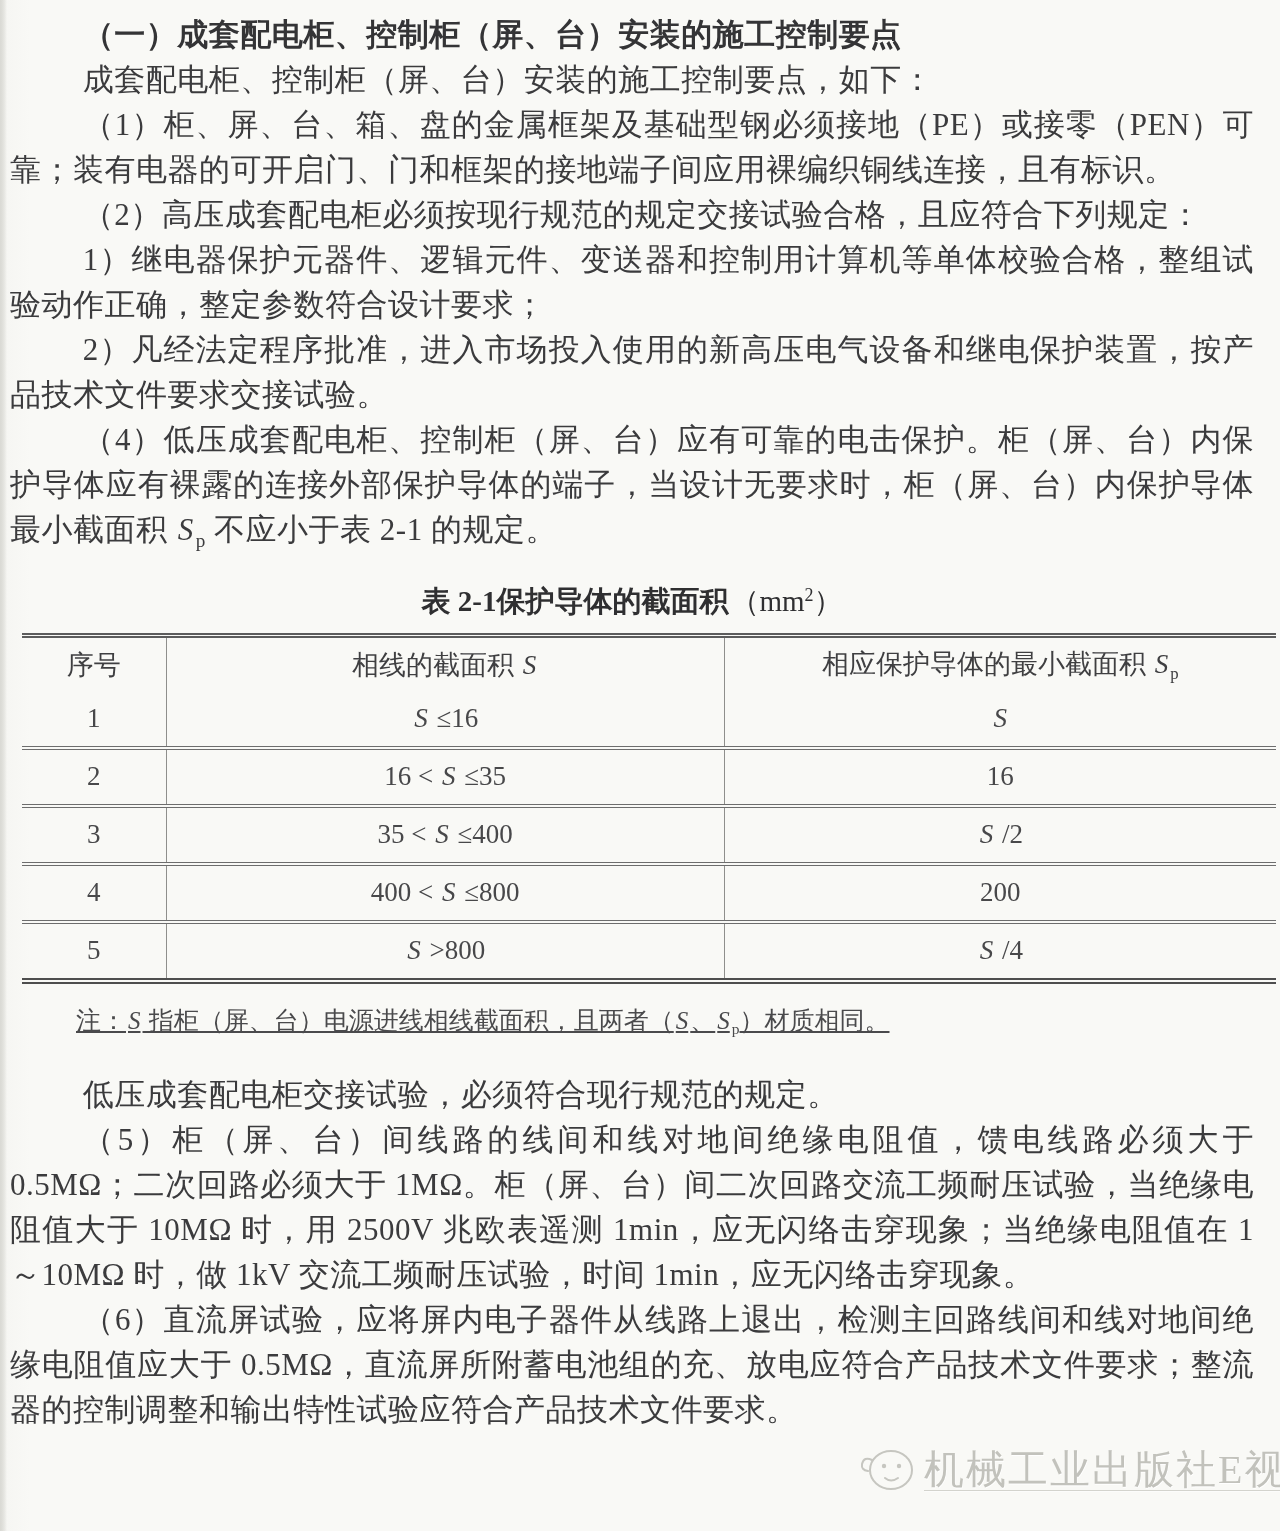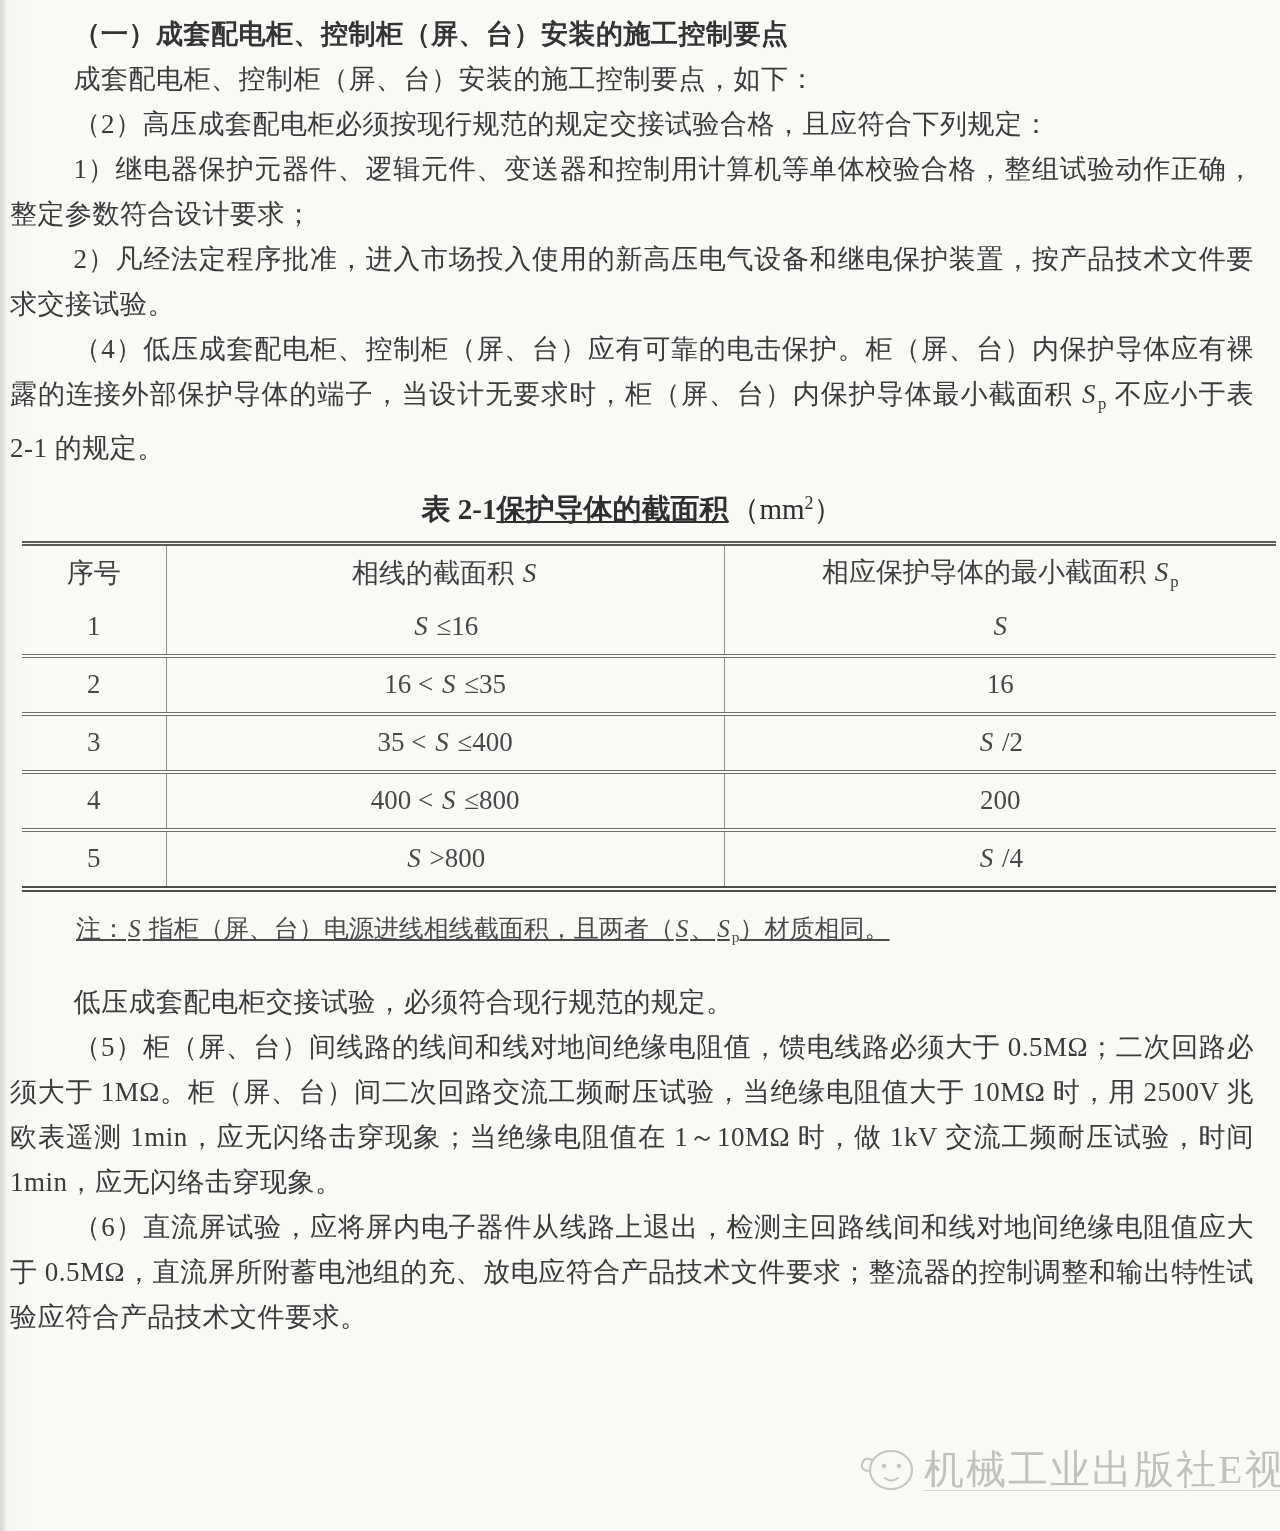--- a/index.html
+++ b/index.html
@@ -20,7 +20,7 @@
   }
   p.par {
     margin: 0;
-    font-size: 27px;
+    font-size: 31px;
     line-height: 45px;
     text-align: justify;
     text-indent: 2.35em;

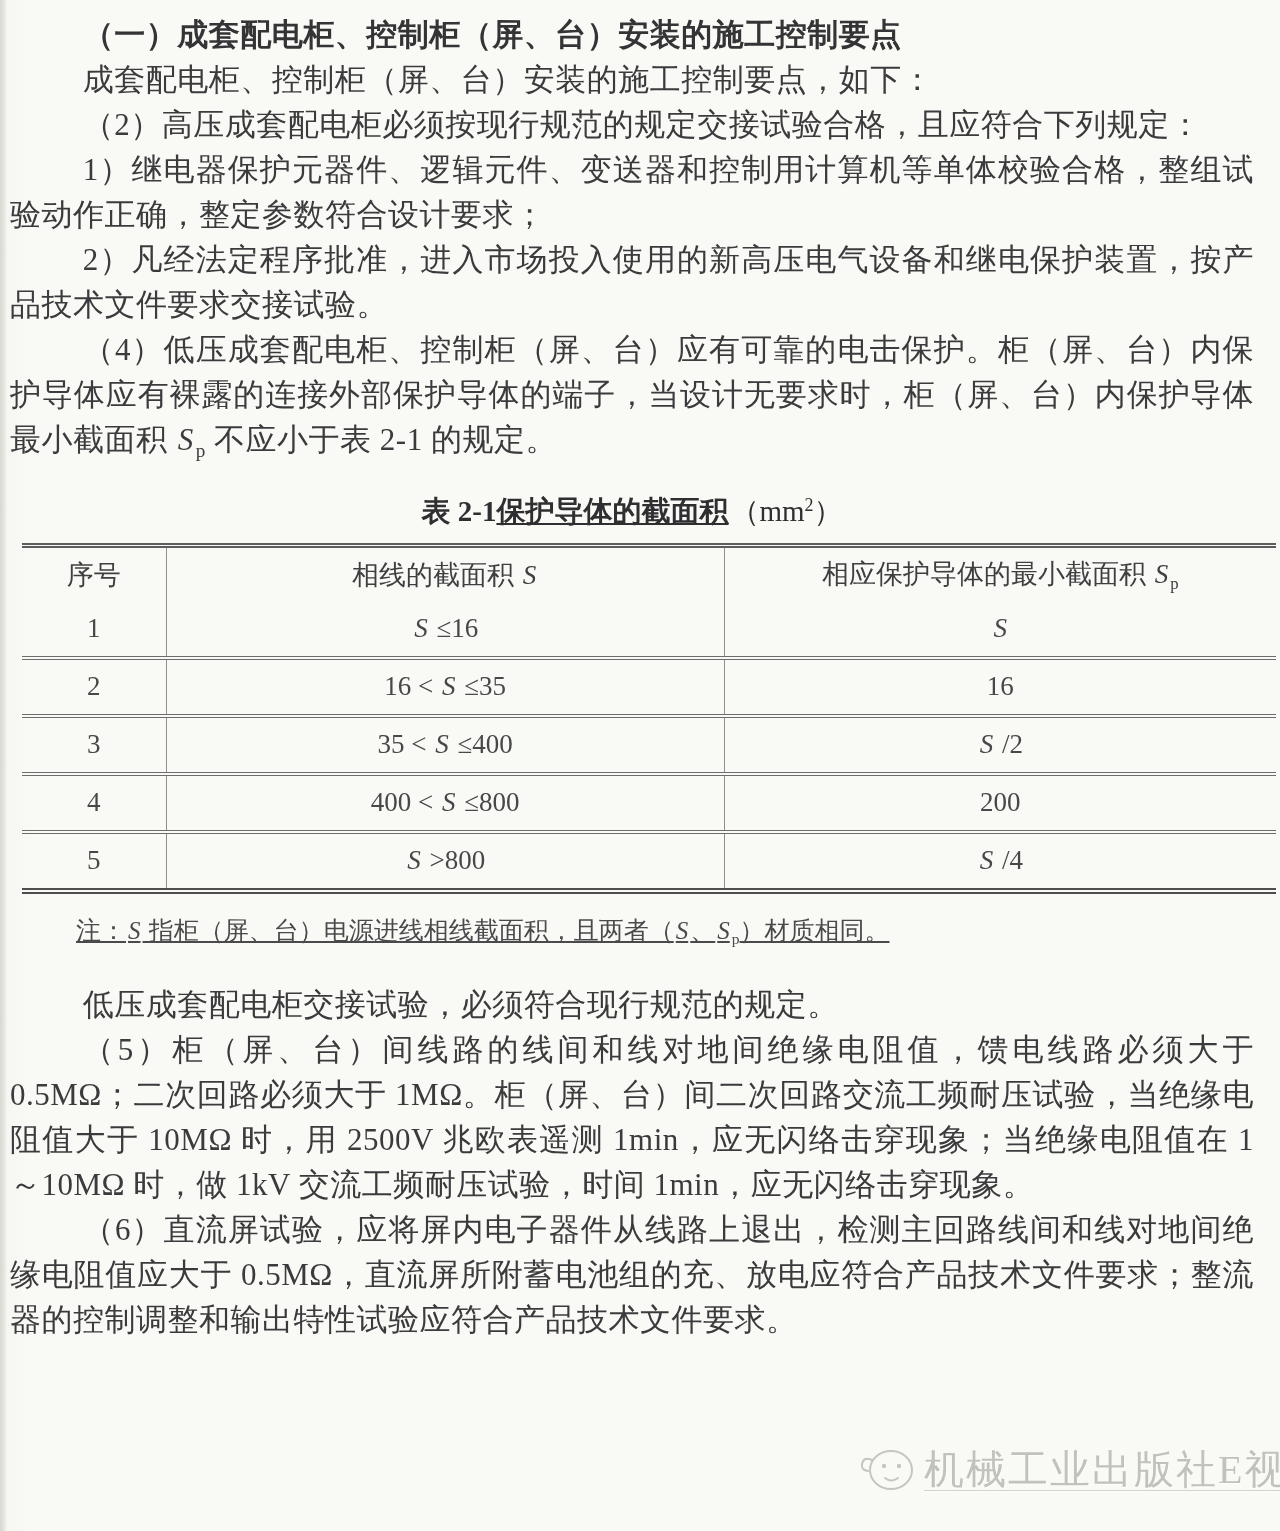--- a/index.html
+++ b/index.html
@@ -111,6 +111,7 @@
 
   <p class="par heading">（一）成套配电柜、控制柜（屏、台）安装的施工控制要点</p>
   <p class="par">成套配电柜、控制柜（屏、台）安装的施工控制要点，如下：</p>
+  <p class="par">（1）柜、屏、台、箱、盘的金属框架及基础型钢必须接地（PE）或接零（PEN）可靠；装有电器的可开启门、门和框架的接地端子间应用裸编织铜线连接，且有标识。</p>
   <p class="par">（2）高压成套配电柜必须按现行规范的规定交接试验合格，且应符合下列规定：</p>
   <p class="par">1）继电器保护元器件、逻辑元件、变送器和控制用计算机等单体校验合格，整组试验动作正确，整定参数符合设计要求；</p>
   <p class="par">2）凡经法定程序批准，进入市场投入使用的新高压电气设备和继电保护装置，按产品技术文件要求交接试验。</p>

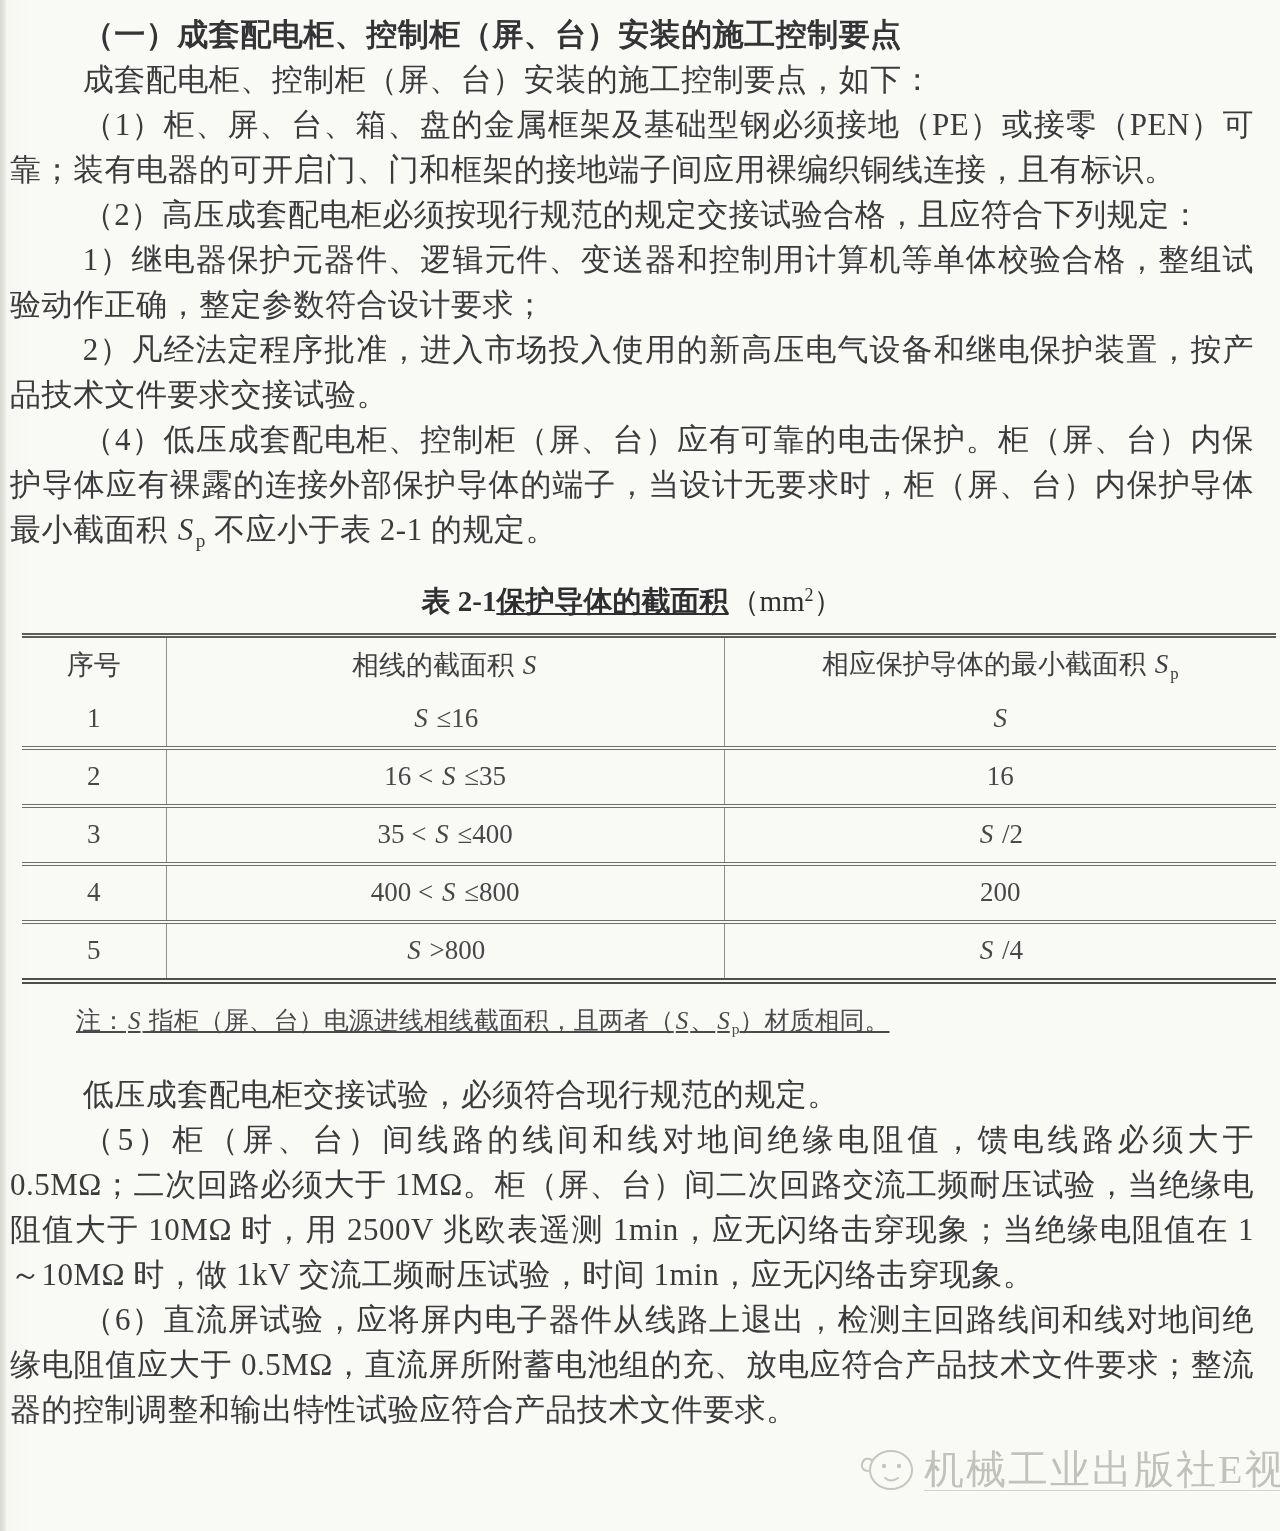--- a/index.html
+++ b/index.html
@@ -39,7 +39,7 @@
     color: #2f2f31;
   }
   .table-caption .cap-label { font-weight: 700; }
-  .table-caption .cap-title { font-weight: 700; text-decoration: underline; }
+  .table-caption .cap-title { font-weight: 700; }
   .table-caption .cap-unit  { font-weight: 400; margin-left: 2px; }
 
   table.spec {

